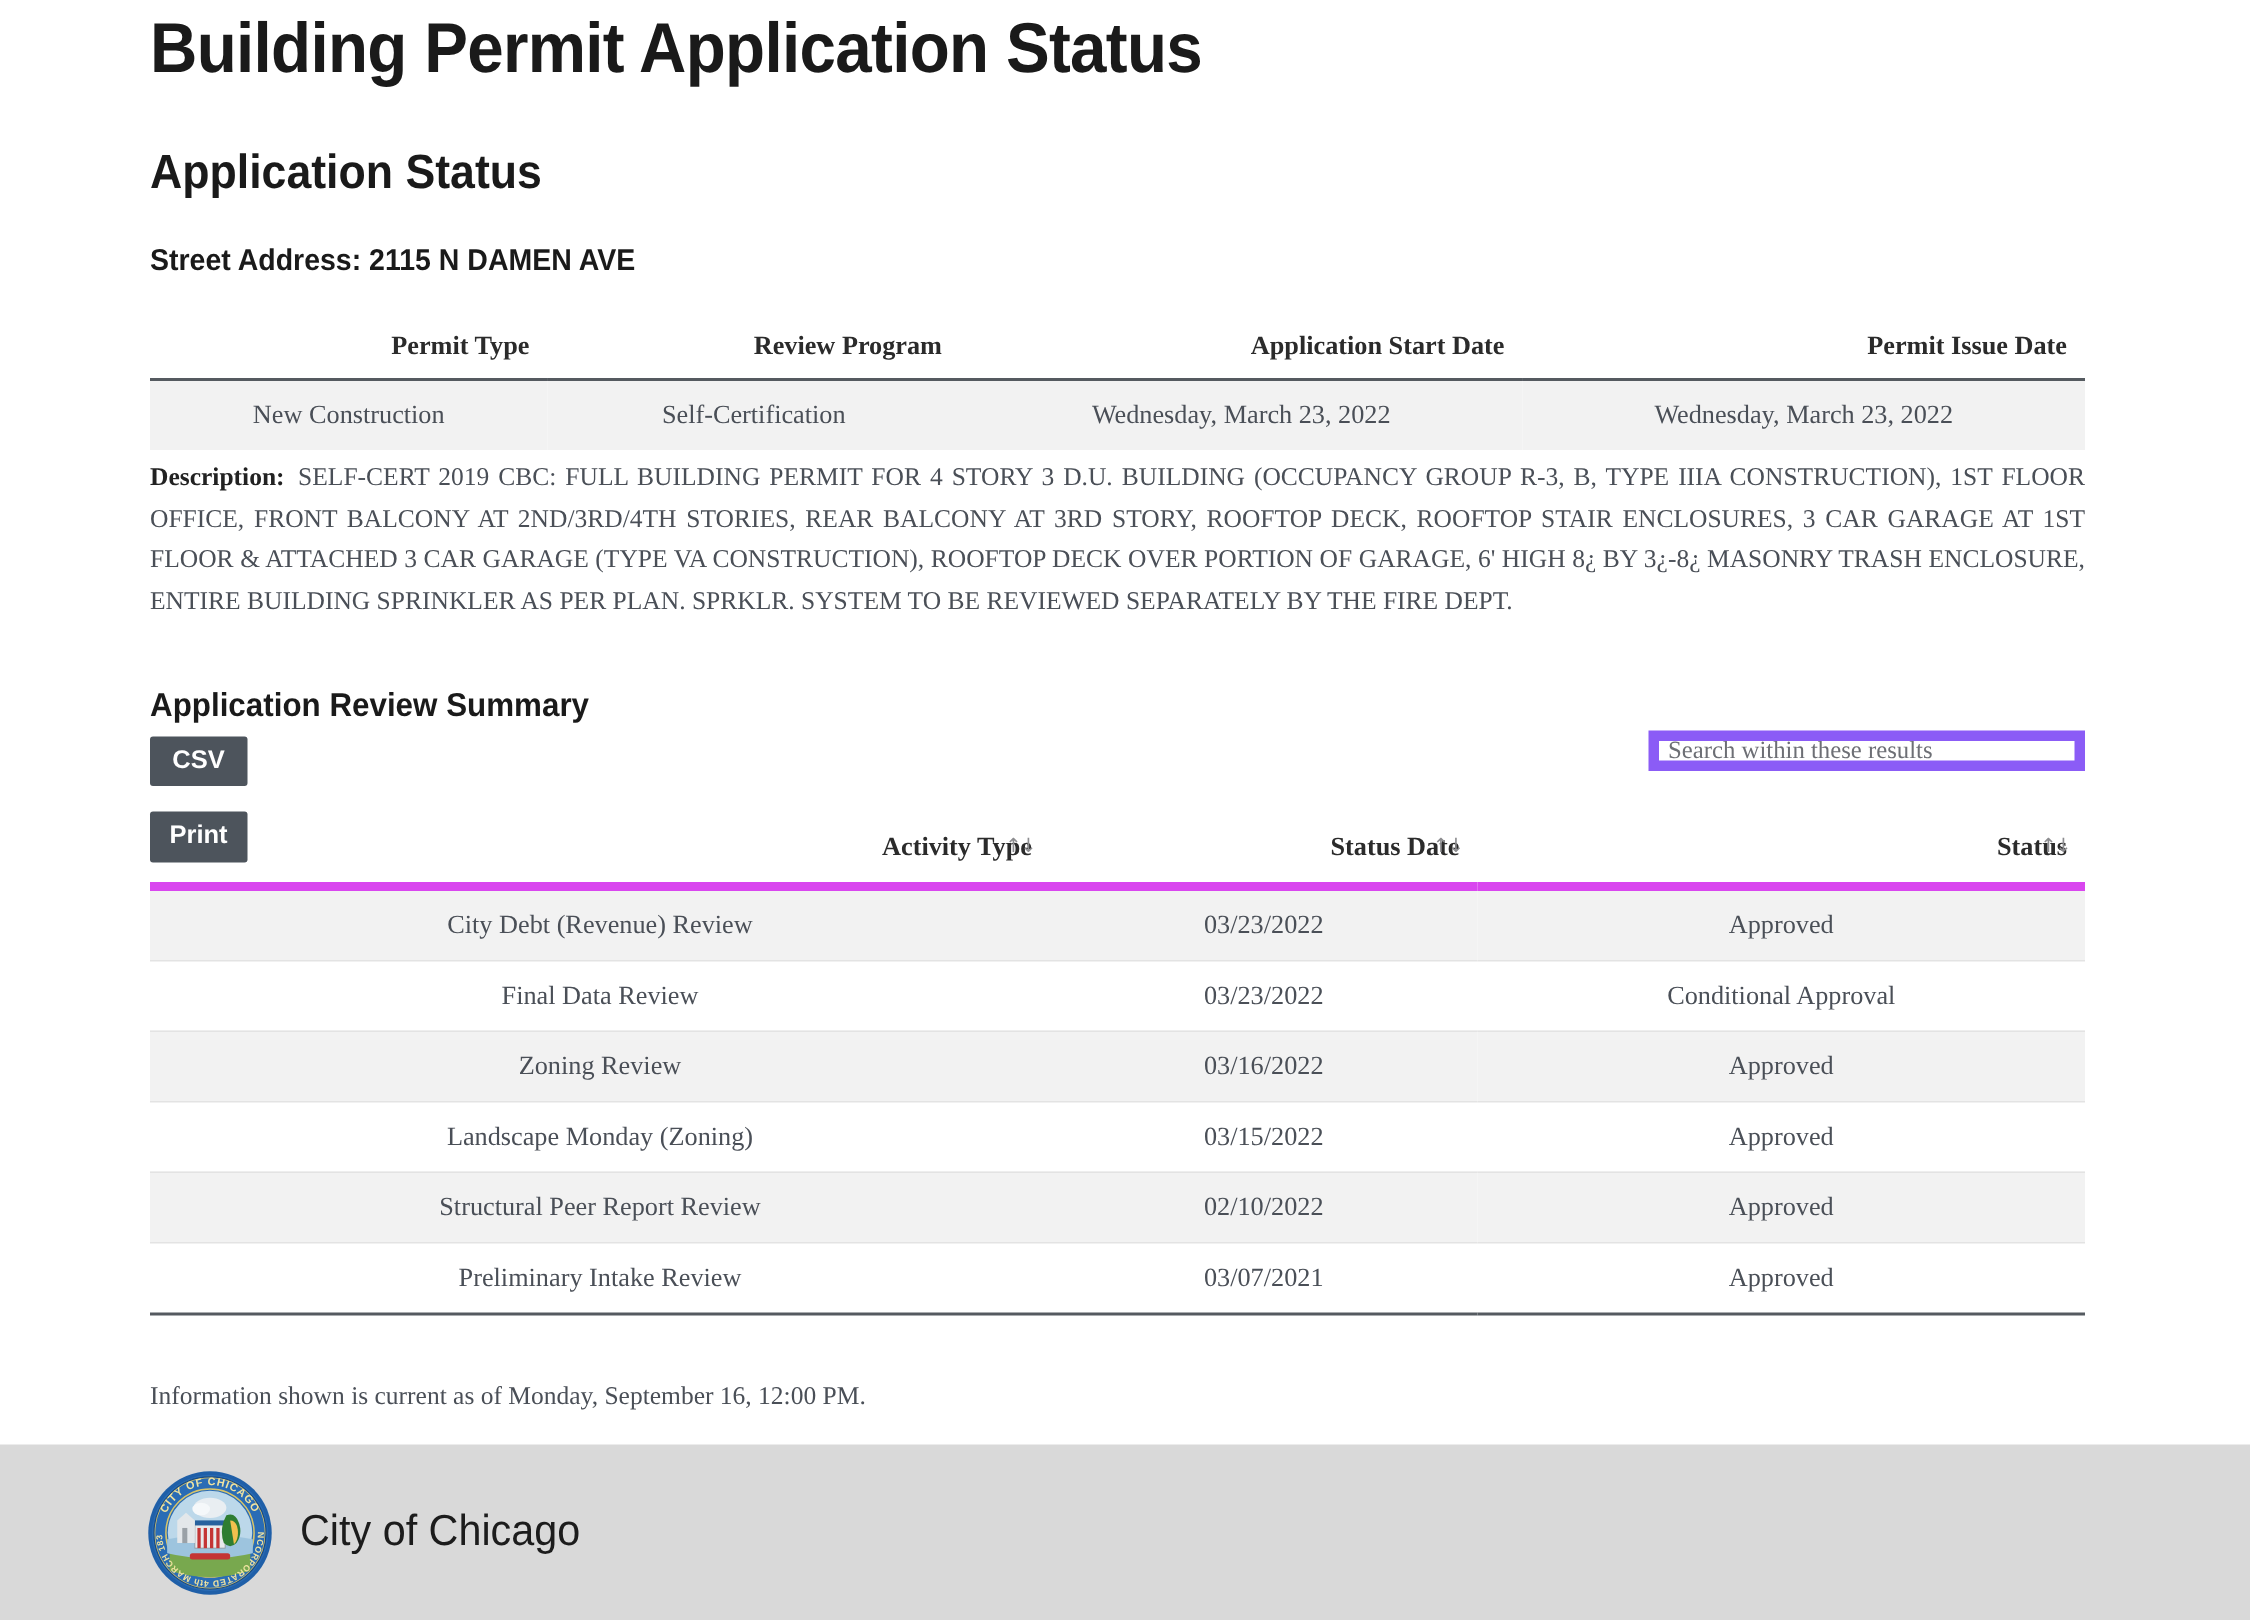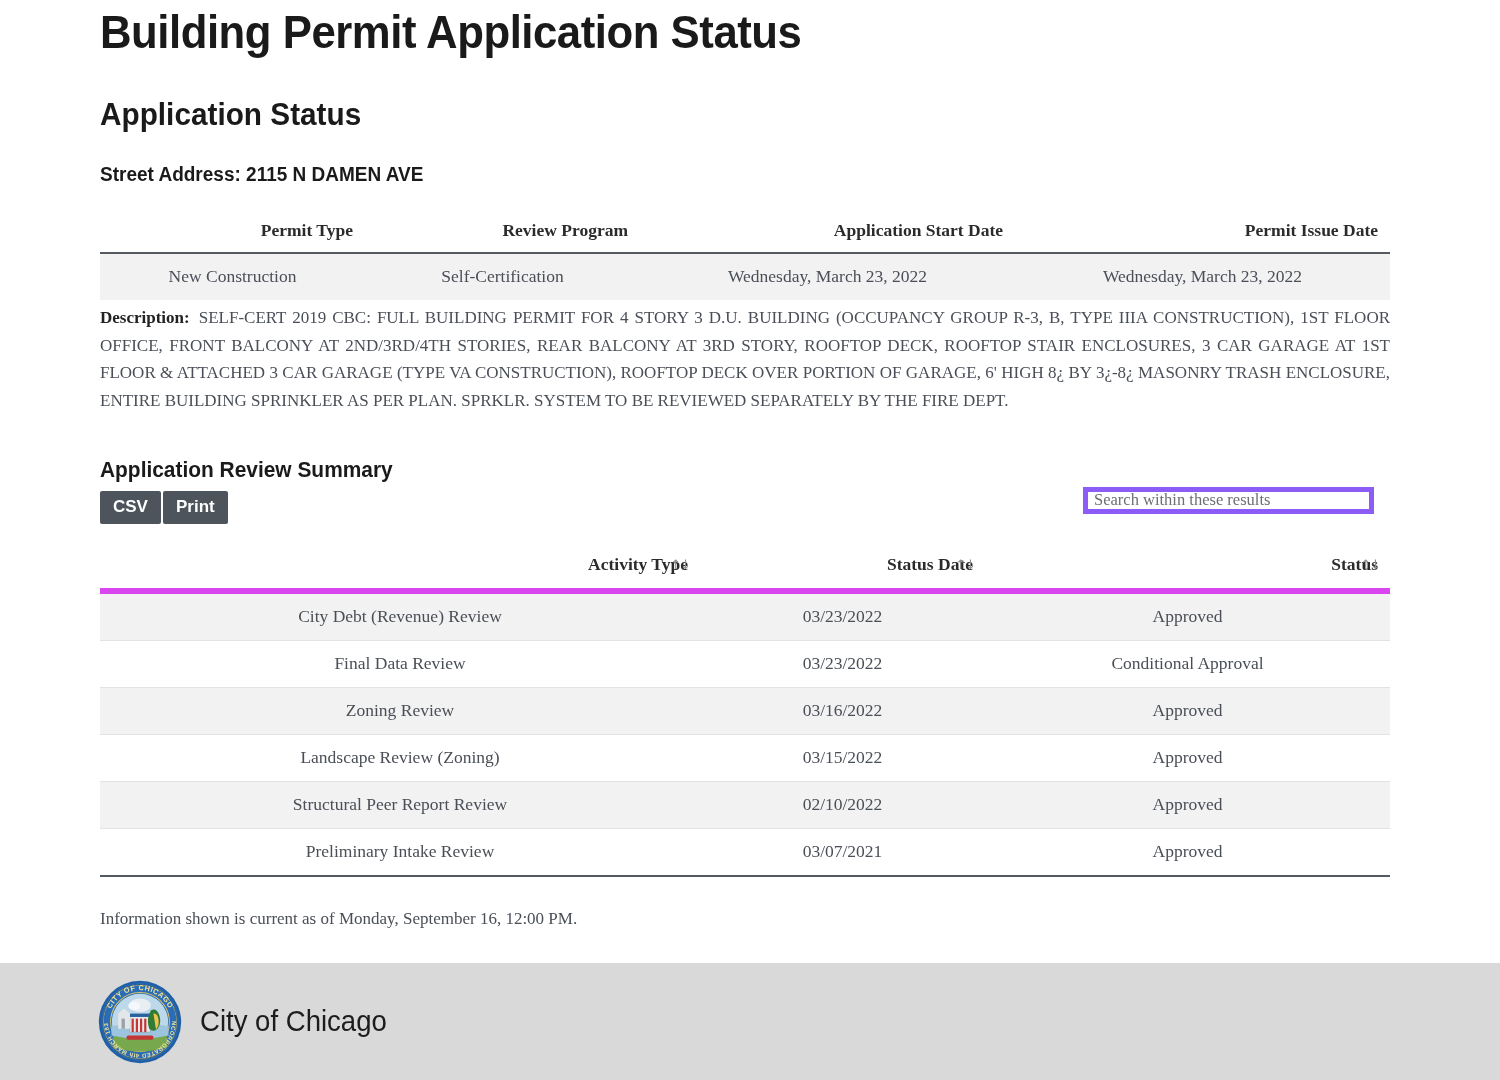--- a/index.html
+++ b/index.html
@@ -128,7 +128,7 @@
     height: 38px;
     margin-top: 3px;
   }
-  .btn-group { position: absolute; left: 0; top: 0; display: flex; gap: 2px; }
+  .btn-group { position: absolute; left: 0; top: 0; display: flex; gap: 17px; flex-direction: column; }
   .btn {
     background: #4d545c;
     color: #ffffff;

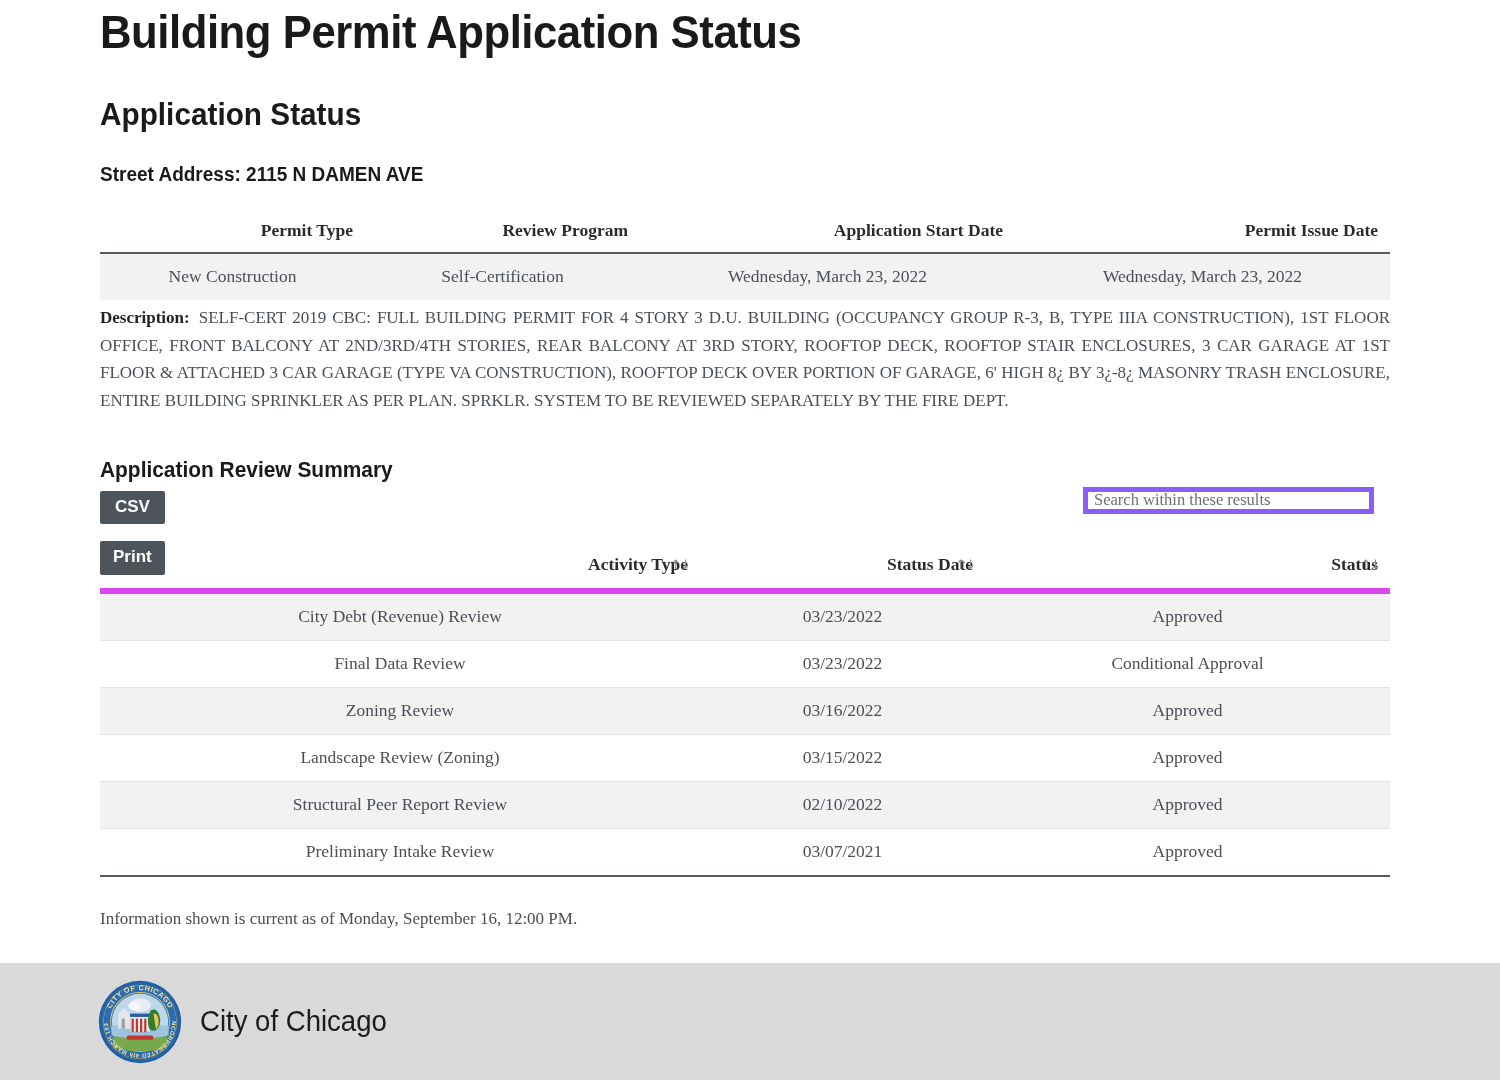--- a/index.html
+++ b/index.html
@@ -143,11 +143,11 @@
   }
   .search-box {
     position: absolute;
-    right: 16px;
+    right: 0;
     top: -4px;
     width: 291px;
     height: 27px;
-    border: 5px solid #8b5cf6;
+    border: 7px solid #8b5cf6;
     background: #ffffff;
     font-family: "Liberation Serif", "DejaVu Serif", serif;
     font-size: 16.5px;

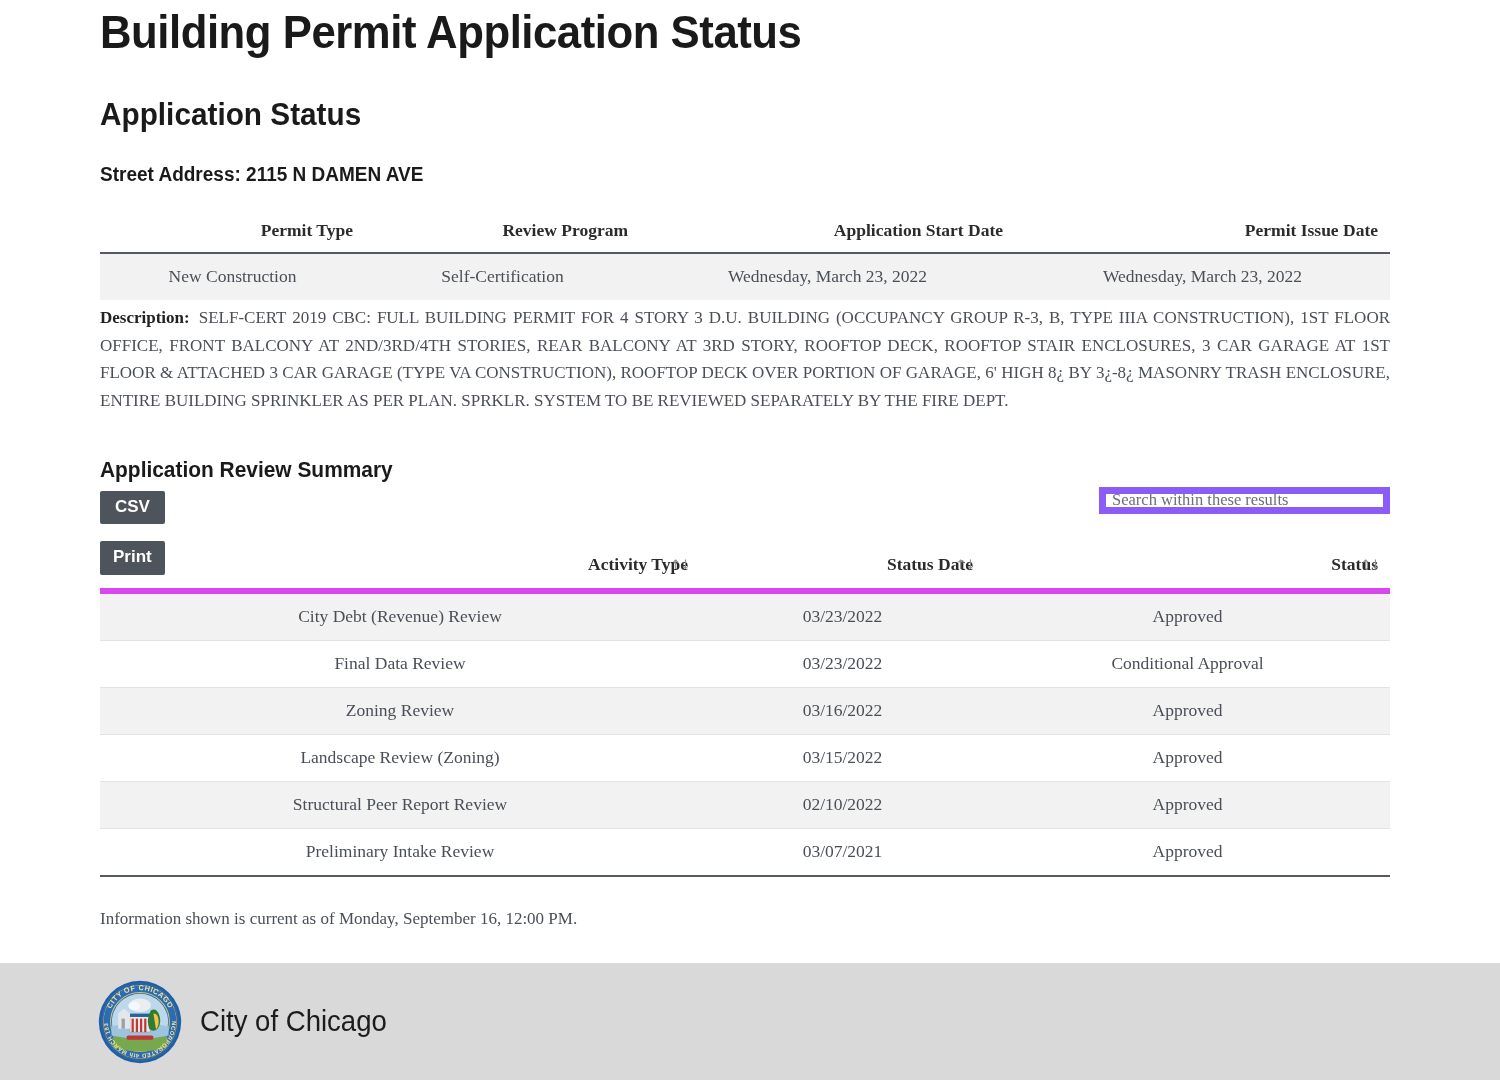--- a/index.html
+++ b/index.html
@@ -291,7 +291,7 @@
           <td>Approved</td>
         </tr>
         <tr class="even">
-          <td>Landscape Review (Zoning)</td>
+          <td>Landscape Monday (Zoning)</td>
           <td>03/15/2022</td>
           <td>Approved</td>
         </tr>

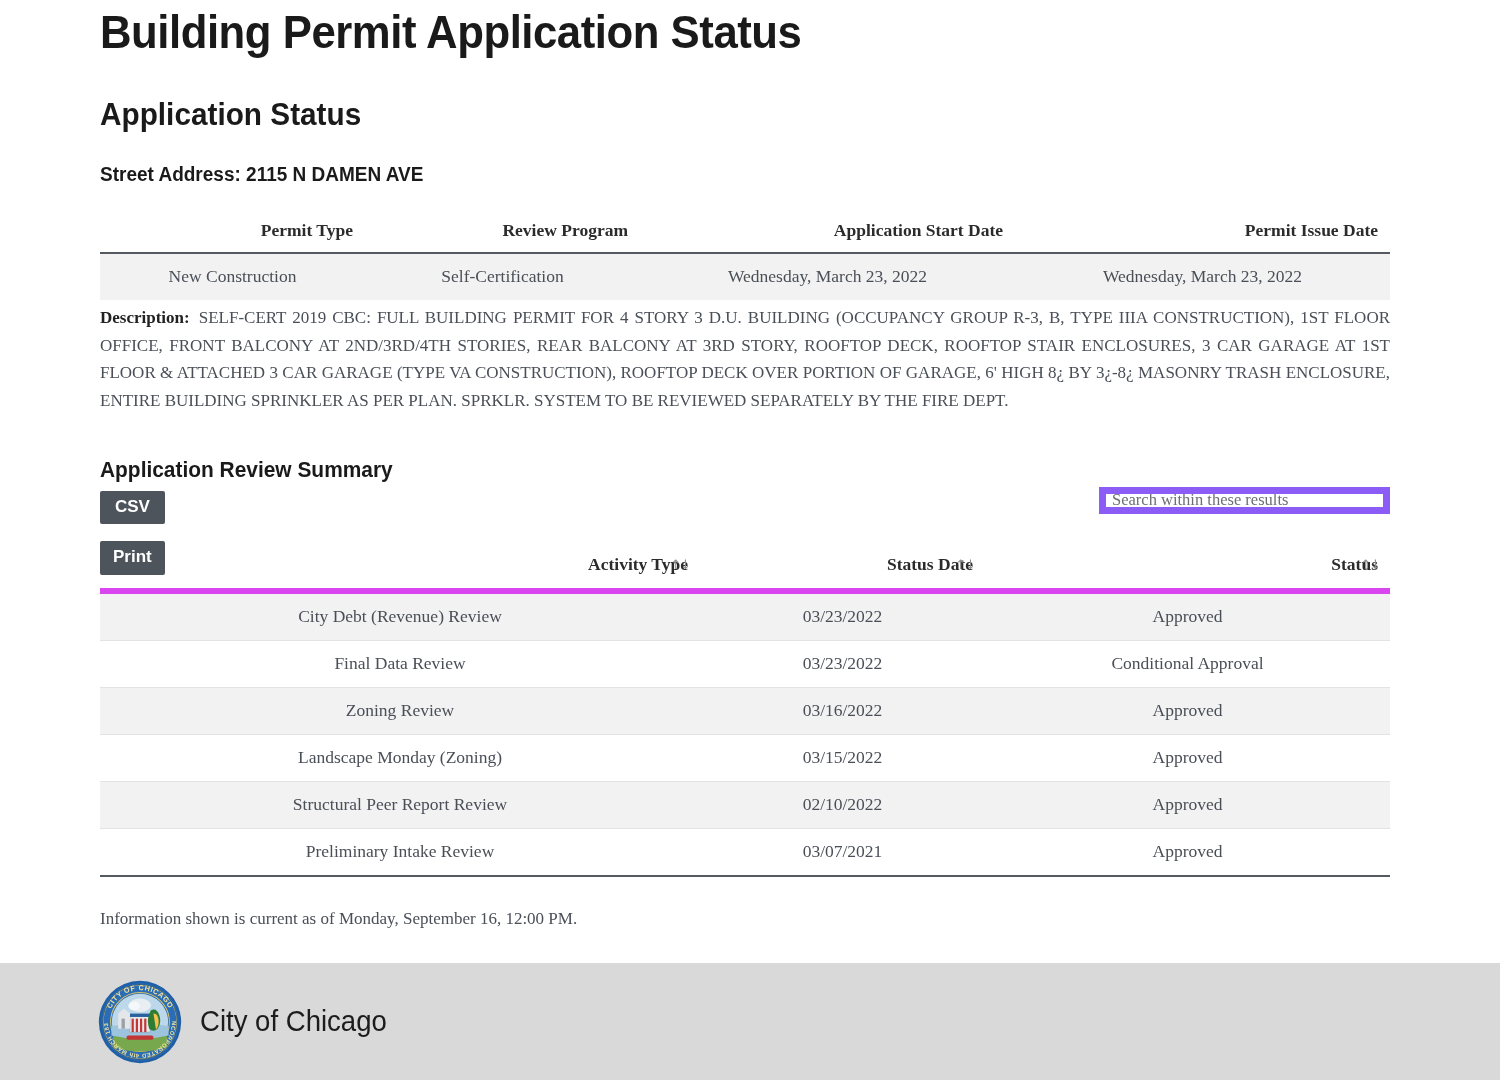--- a/index.html
+++ b/index.html
@@ -189,7 +189,7 @@
     line-height: 1.6;
     color: #4a4f57;
   }
-  .note-1 { margin-top: 28px; }
+  .note-1 { margin-top: 40px; }
   .note-2 { margin-top: 24px; text-align: justify; }
 
   

